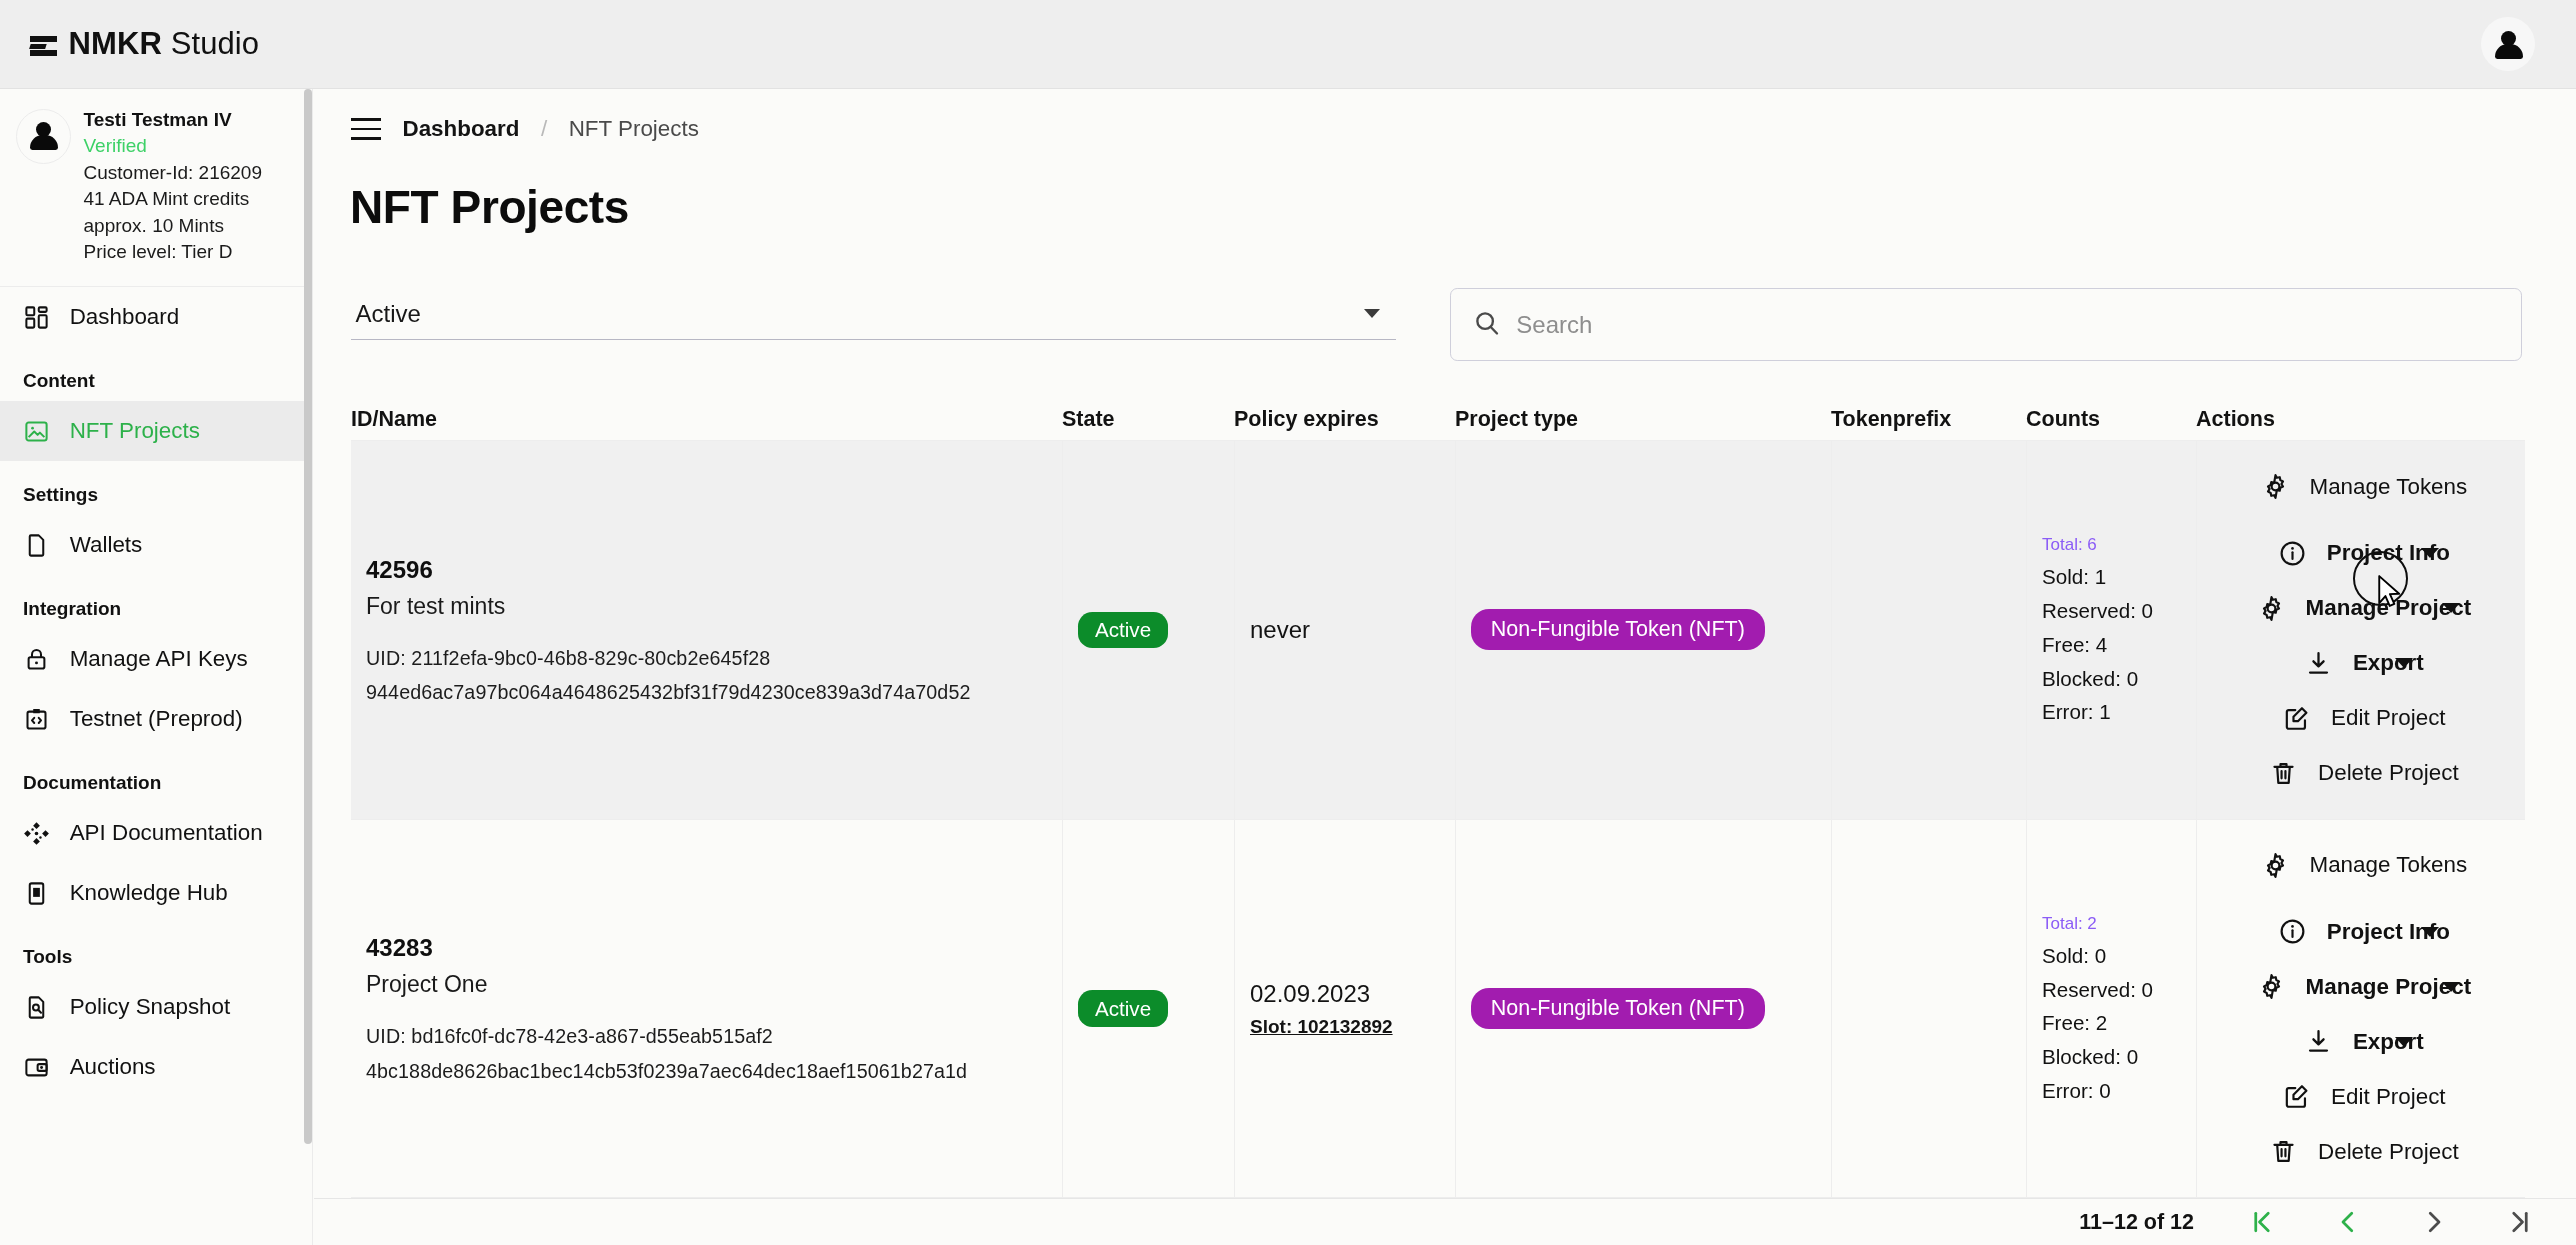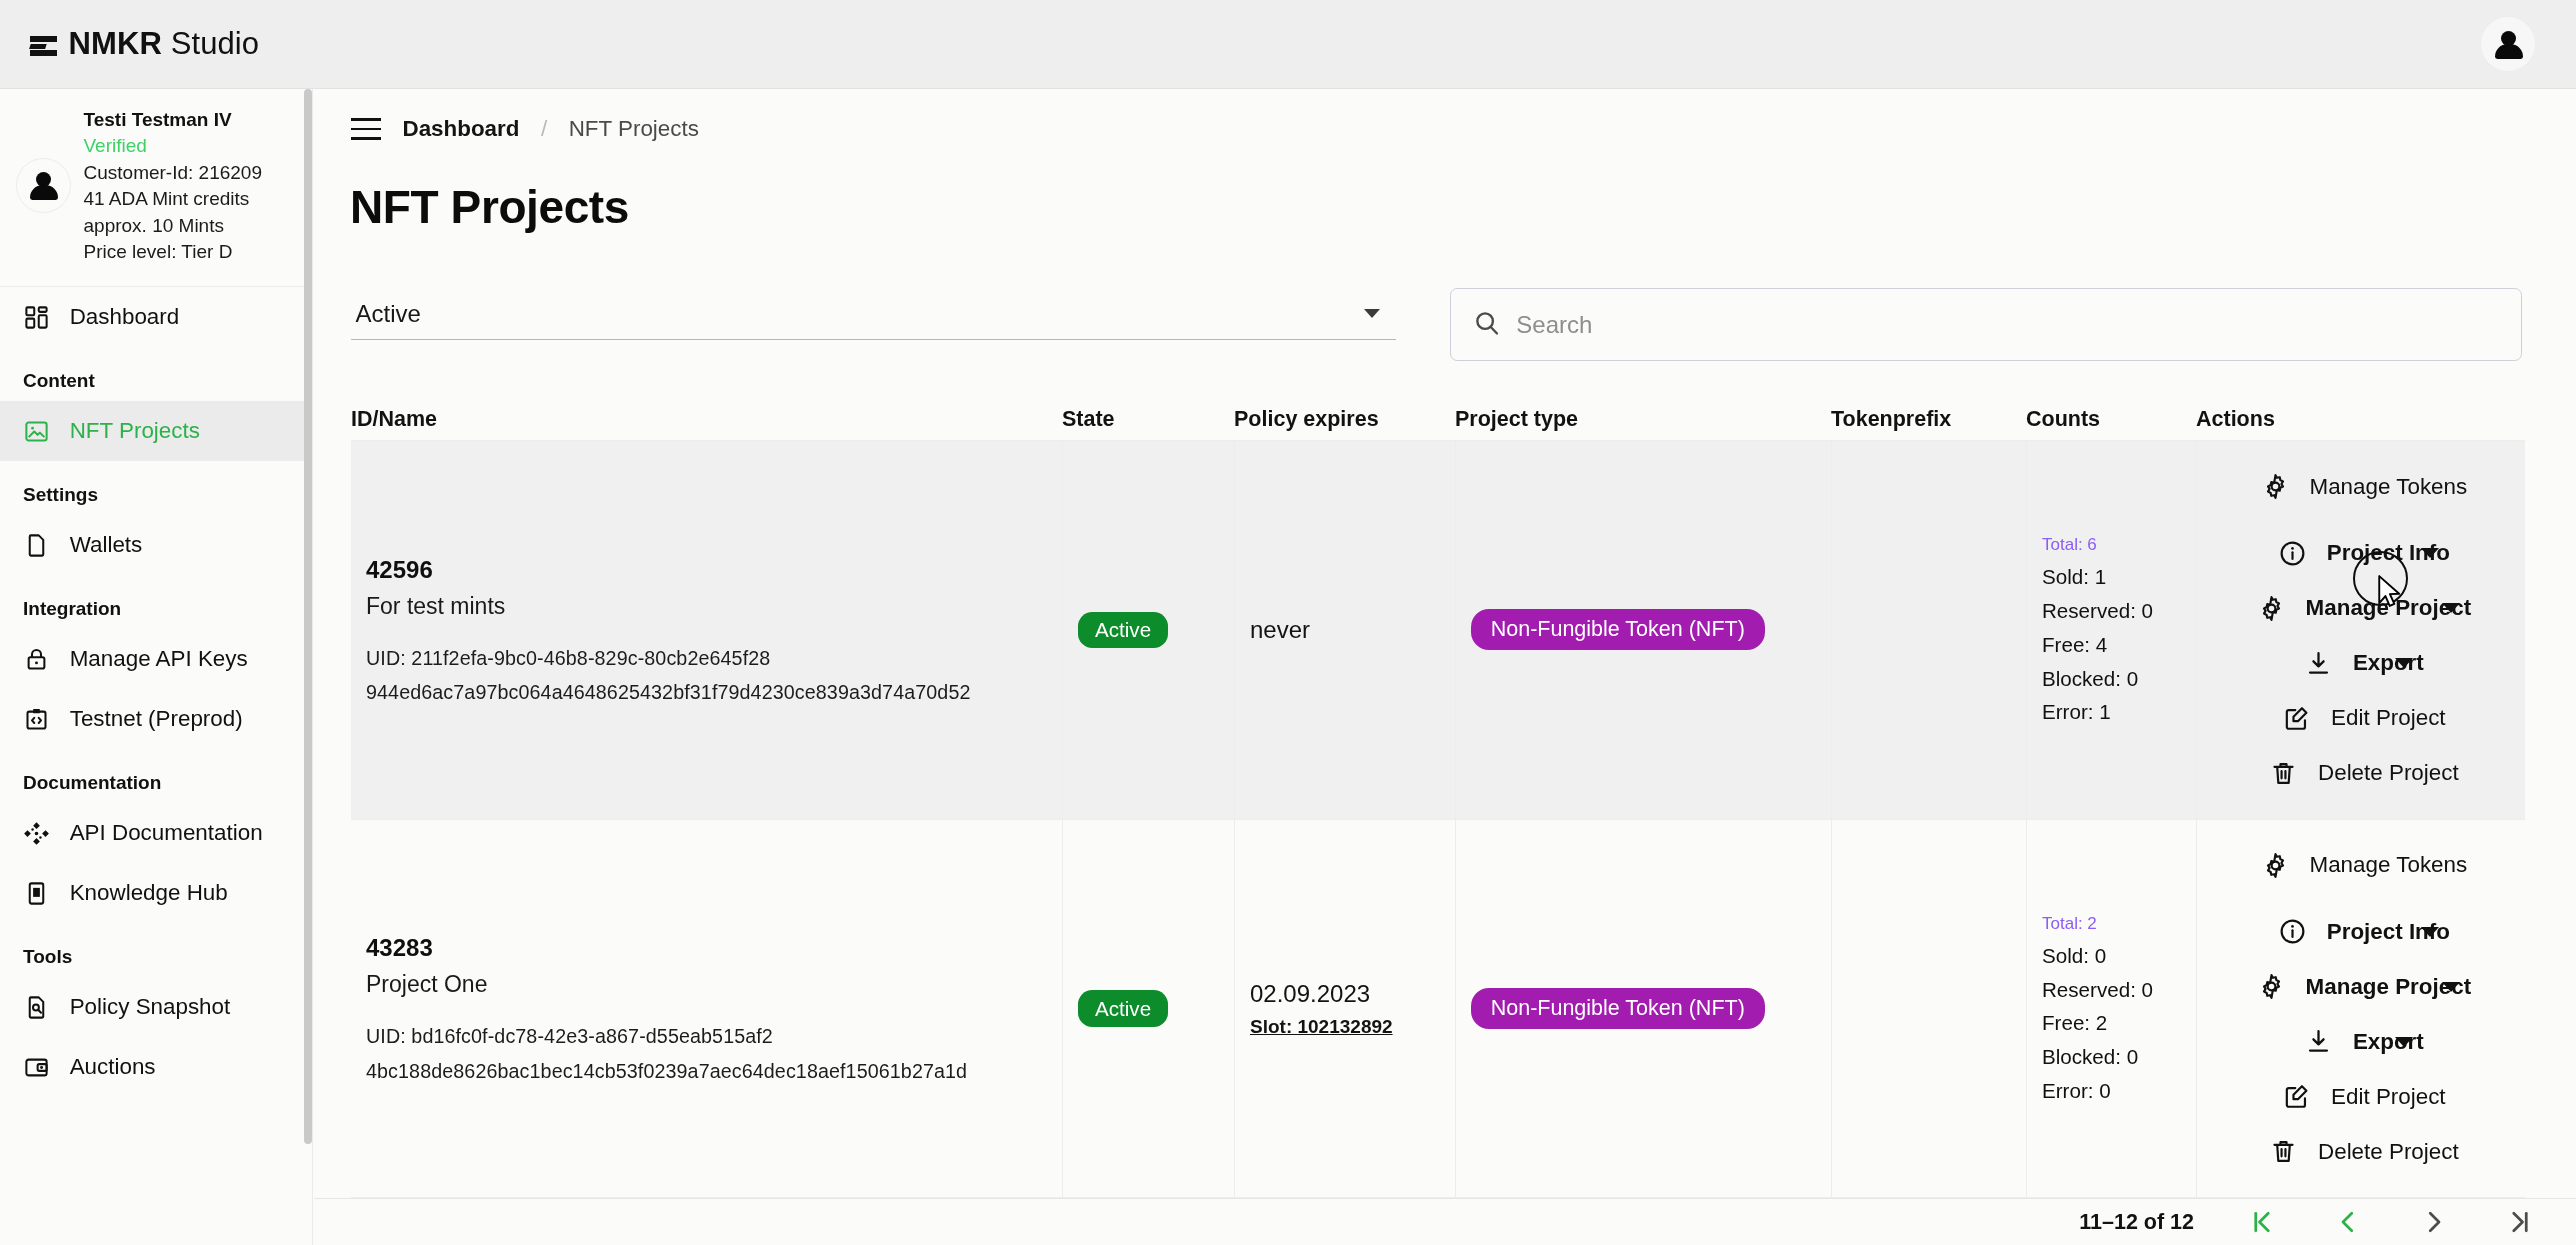--- a/index.html
+++ b/index.html
@@ -55,7 +55,7 @@
   .side-scroll { position: absolute; top: 0; right: 0; width: 8px; height: 1055px;
     background: #c9c9c9; border-radius: 4.5px; }
 
-  .profile { display: flex; align-items: center; padding: 19.7px 0 23px 16px; gap: 12.5px; }
+  .profile { display: flex; align-items: flex-start; padding: 19.7px 0 23px 16px; gap: 12.5px; }
   .profile-avatar {
     width: 55px; height: 55px; border-radius: 50%; background: #fbfbf9;
     border: 0.9px solid #ececec; flex: none;

